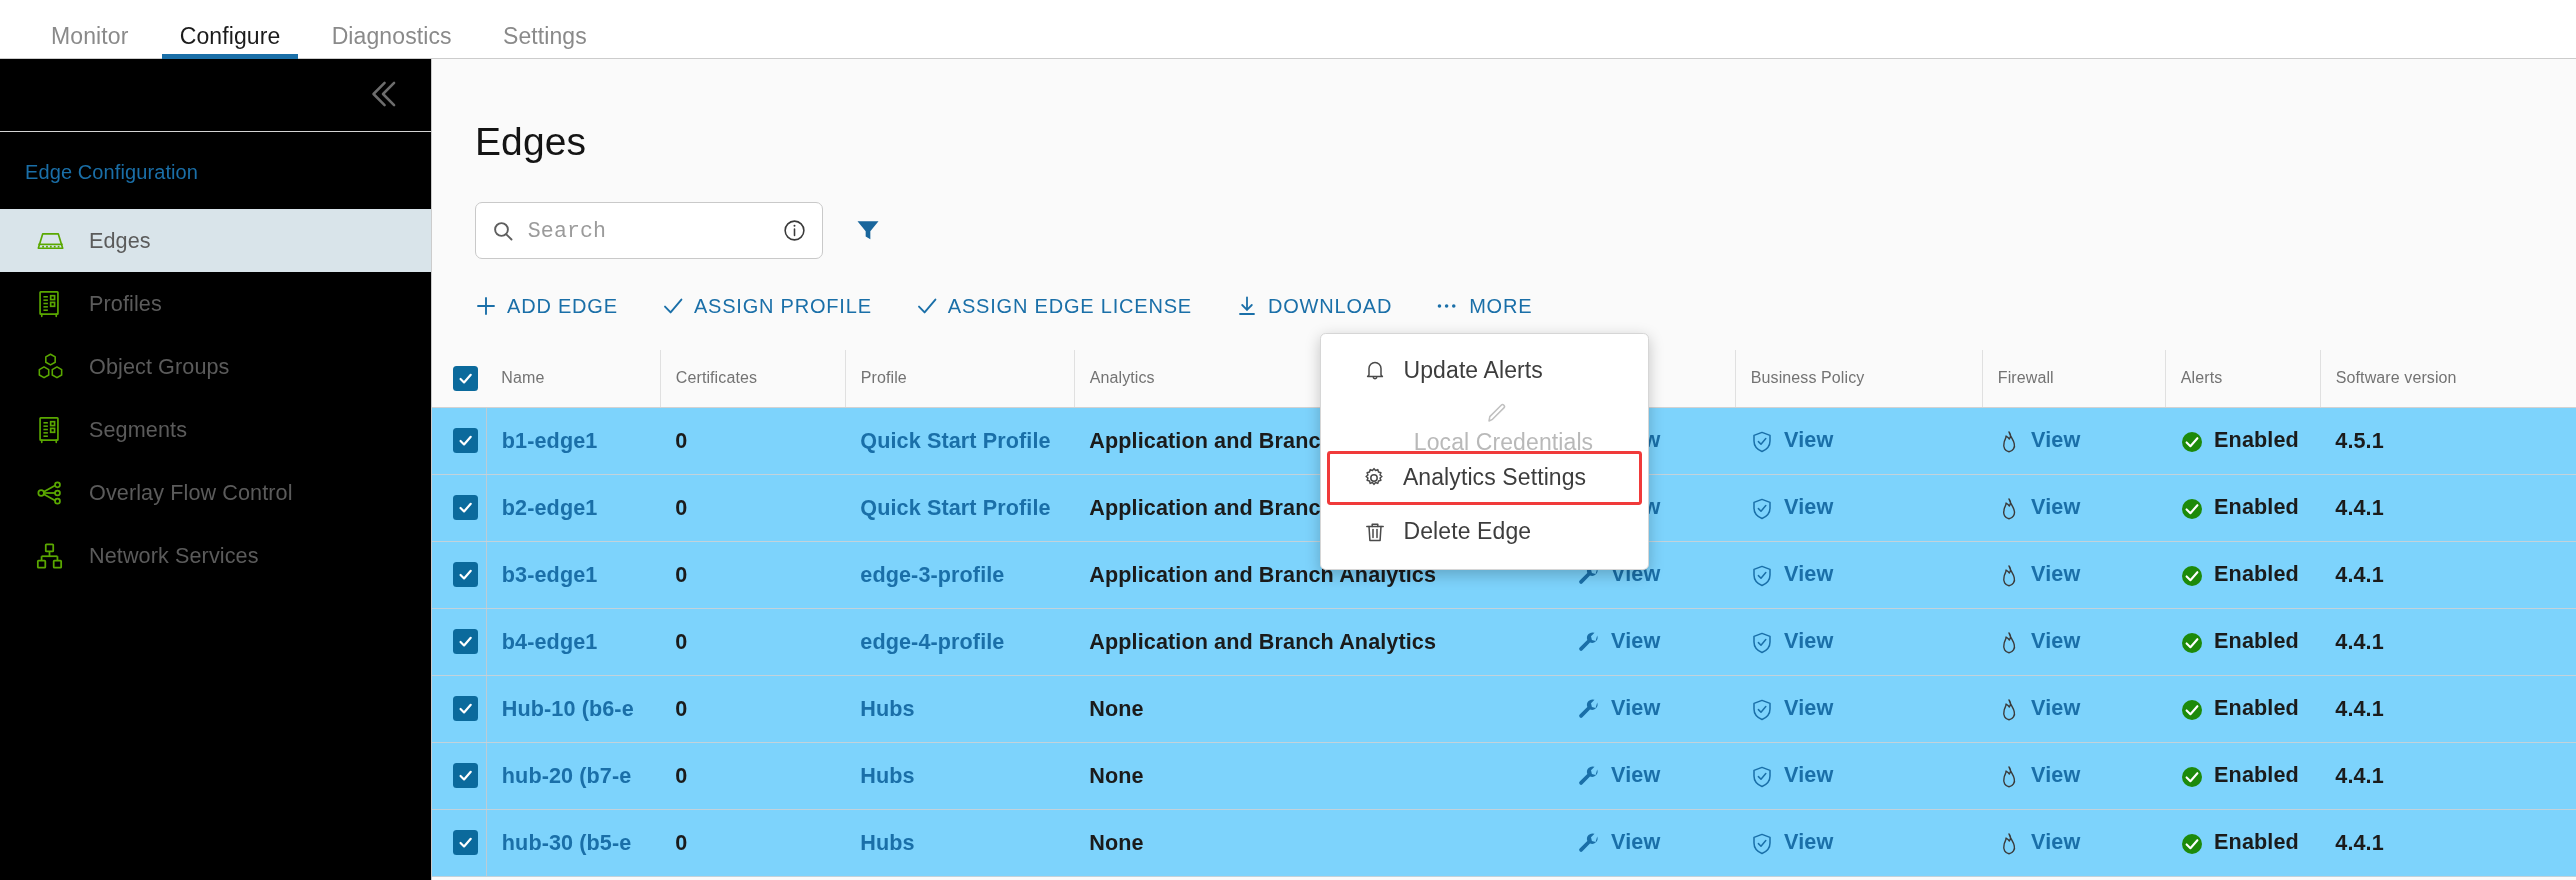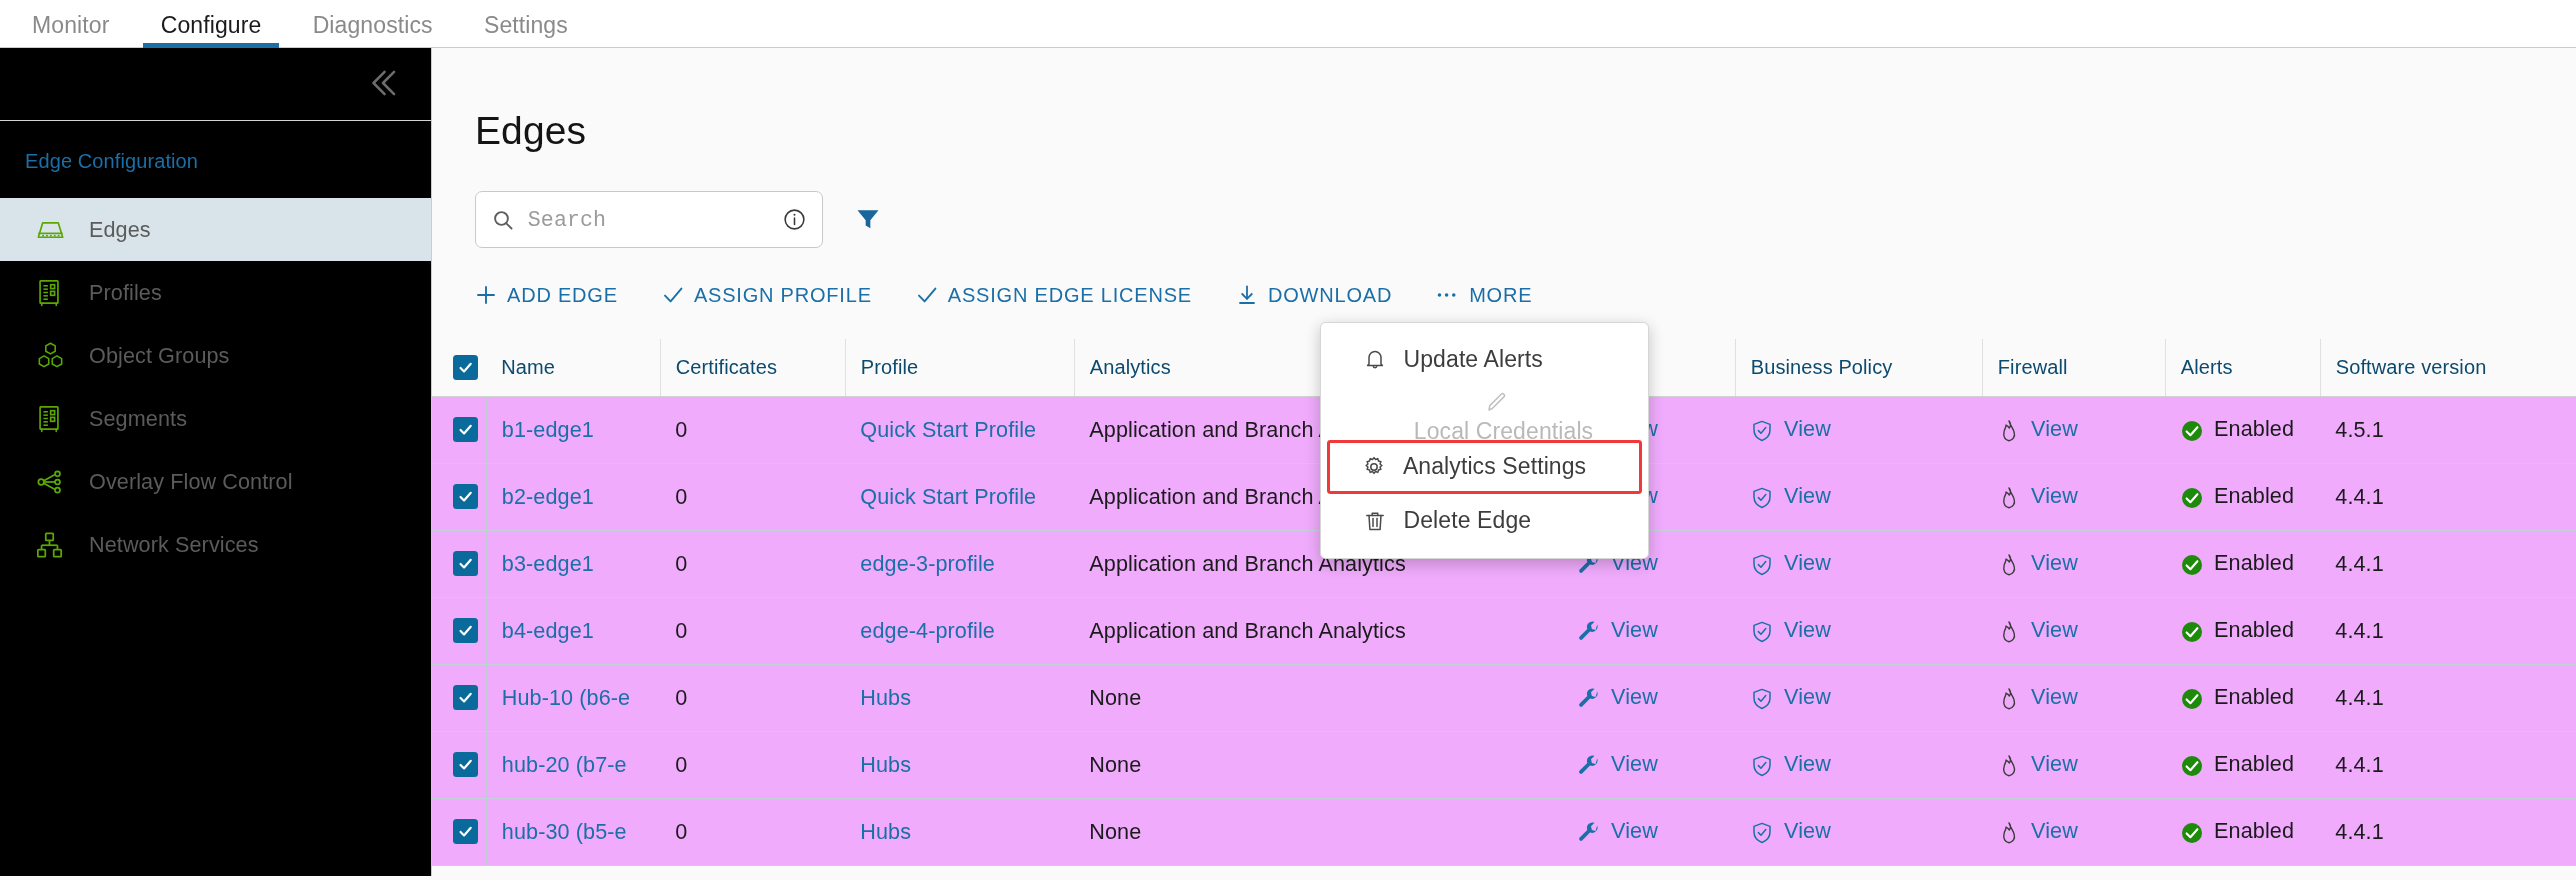--- a/index.html
+++ b/index.html
@@ -14,11 +14,11 @@
 
   
   #topnav {
-    height: 48px;
+    height: 59px;
     background: #ffffff;
     display: flex;
     align-items: flex-end;
-    padding-left: 14px;
+    padding-left: 33px;
     border-bottom: 1.4px solid #cccccc;
     position: relative;
   }

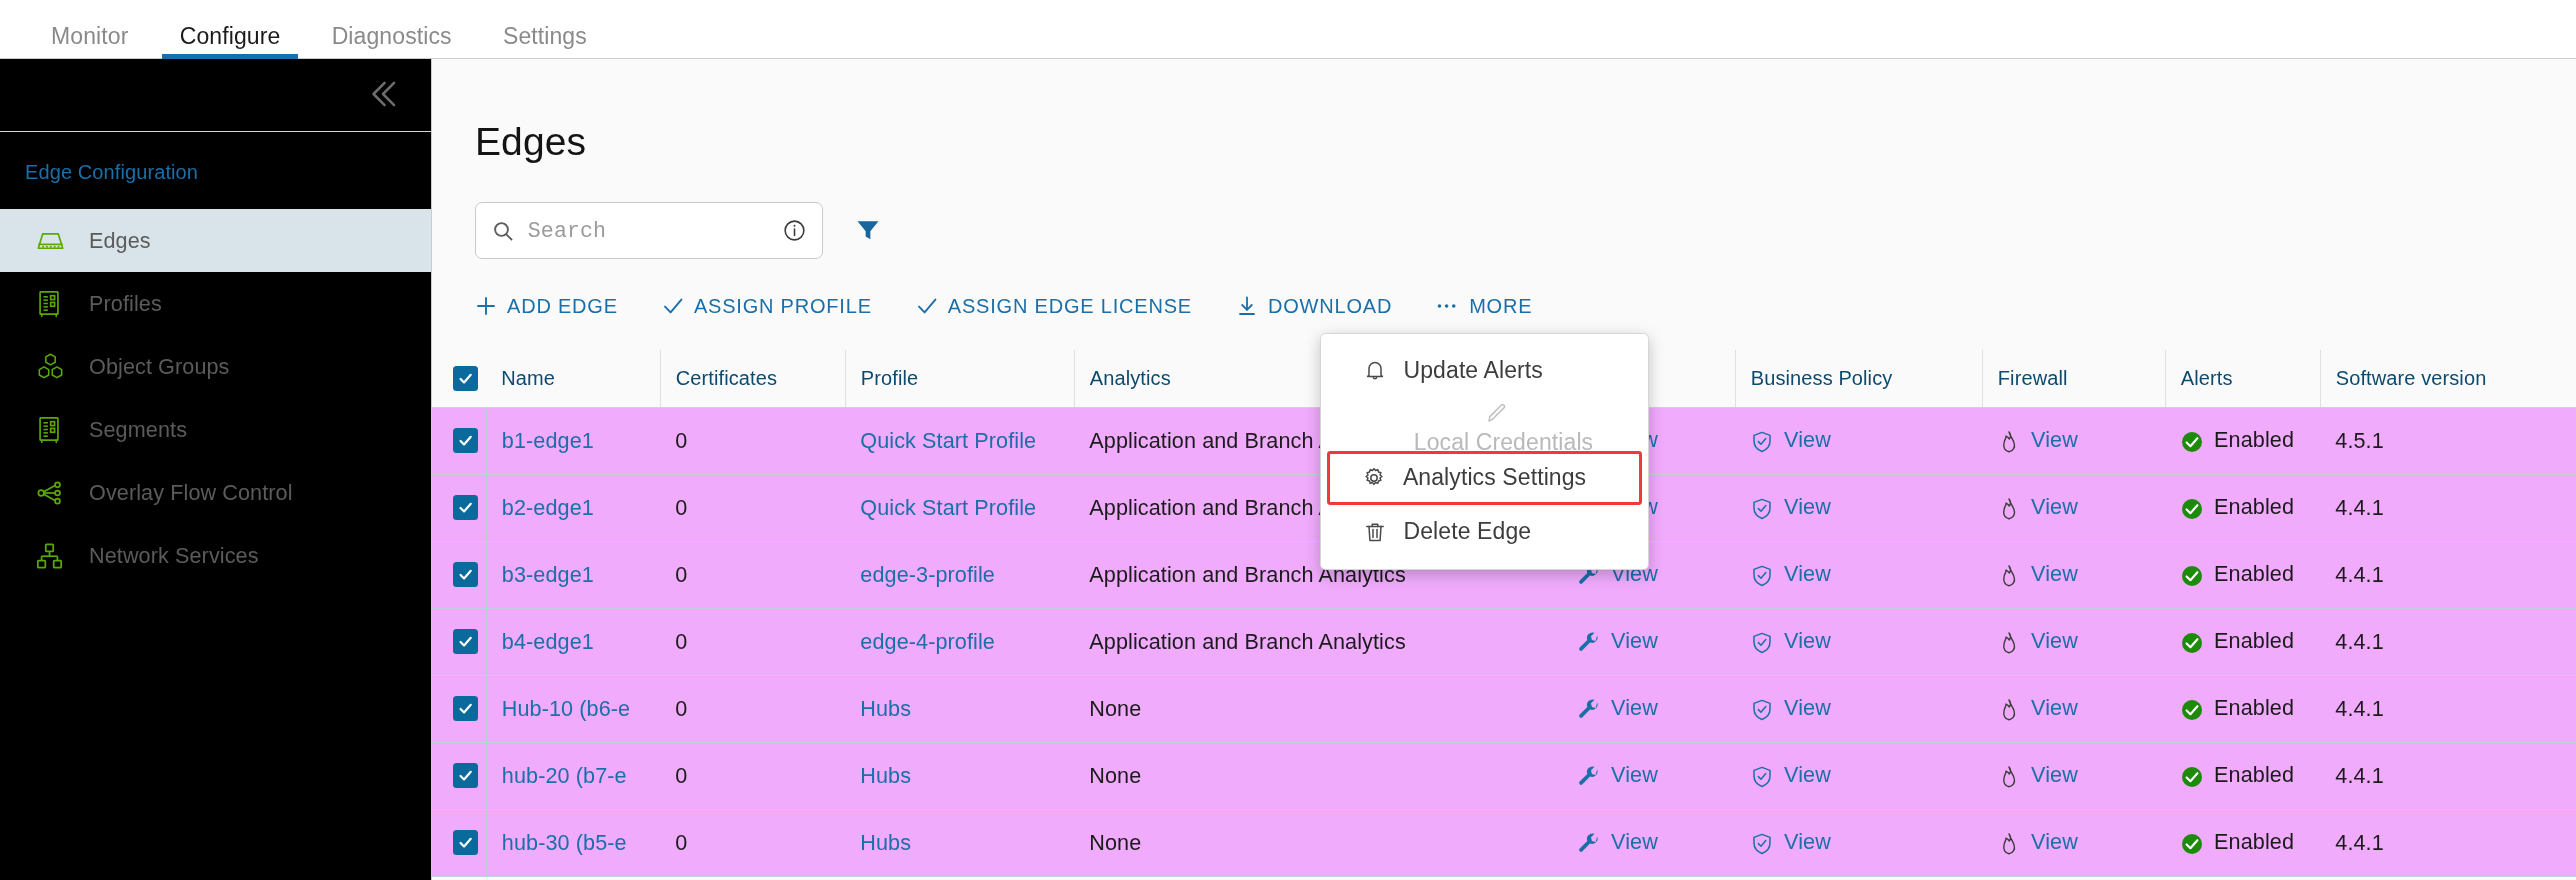--- a/index.html
+++ b/index.html
@@ -159,9 +159,9 @@
   thead th {
     background: #fafafa;
     text-align: left;
-    font-size: 20px;
+    font-size: 16px;
     font-weight: 400;
-    color: #0c4a6e;
+    color: #737373;
     height: 57px;
     padding: 0 0 0 15.3px;
     border-right: 1.4px solid #e0e0e0;

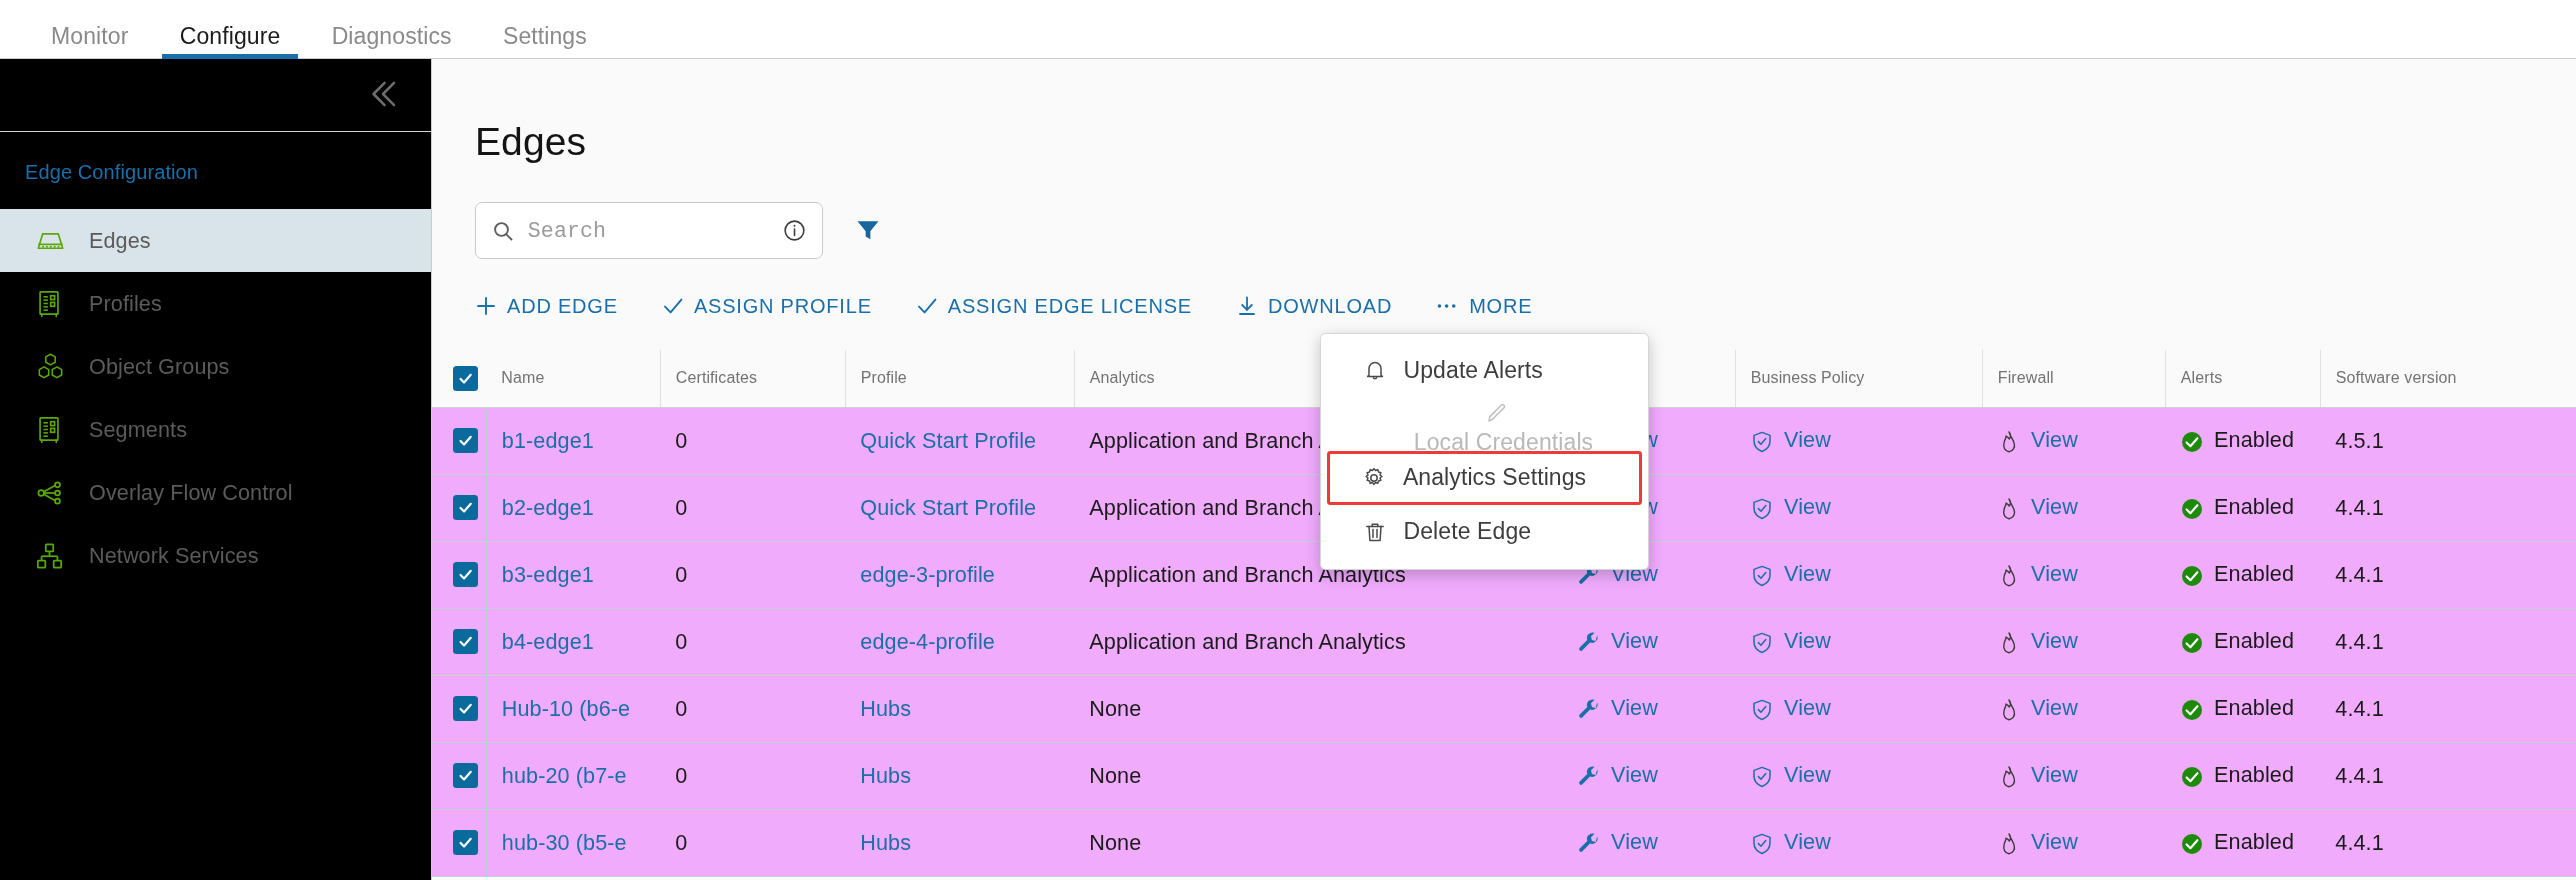--- a/index.html
+++ b/index.html
@@ -174,7 +174,7 @@
   thead th.cbcol { border-right: none; padding-left: 21px; width: 54px; }
   thead th:last-child { border-right: none; }
 
-  tbody tr { background: #f0abfc; }
+  tbody tr { background: #7dd3fc; font-weight: bold; }
   tbody td {
     height: 67px;
     font-size: 21.6px;

